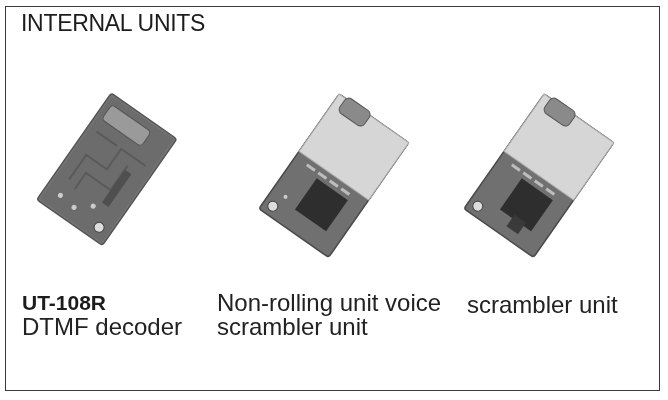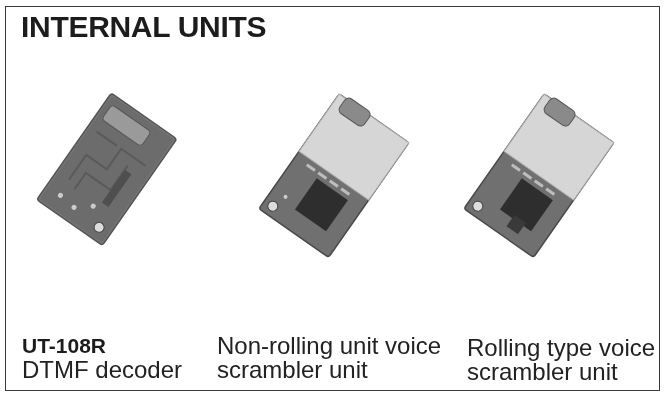--- a/index.html
+++ b/index.html
@@ -5,7 +5,7 @@
   html, body { margin:0; padding:0; background:#ffffff; }
   body { width:668px; height:400px; position:relative; overflow:hidden; font-family:"Liberation Sans", sans-serif; color:#1a1a1a; }
   .frame { position:absolute; left:5px; top:6px; width:655px; height:385px; border:1.5px solid #3a3a3a; box-sizing:border-box; background:#fff; }
-  .title { position:absolute; left:21px; top:10px; font-size:30px; font-weight:bold; letter-spacing:-0.3px; color:#1c1c1c; }
+  .title { position:absolute; left:21px; top:10px; font-size:23px; font-weight:normal; letter-spacing:-0.3px; color:#1c1c1c; }
   .unit { position:absolute; }
   .label { position:absolute;margin-top:43px; }
   .model { font-size:21px; font-weight:bold; line-height:24px; color:#1c1c1c; }

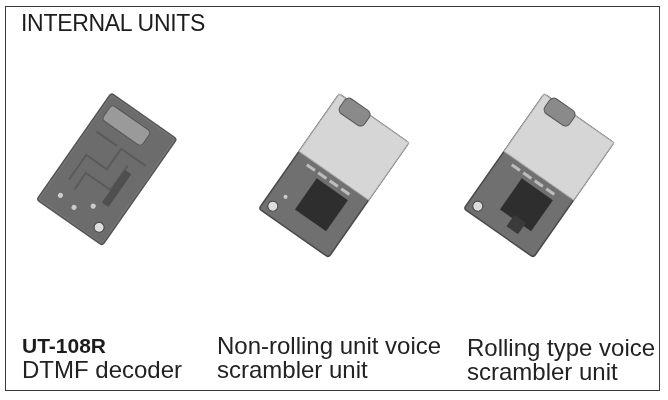--- a/index.html
+++ b/index.html
@@ -7,7 +7,7 @@
   .frame { position:absolute; left:5px; top:6px; width:655px; height:385px; border:1.5px solid #3a3a3a; box-sizing:border-box; background:#fff; }
   .title { position:absolute; left:21px; top:10px; font-size:23px; font-weight:normal; letter-spacing:-0.3px; color:#1c1c1c; }
   .unit { position:absolute; }
-  .label { position:absolute;margin-top:43px; }
+  .label { position:absolute; }
   .model { font-size:21px; font-weight:bold; line-height:24px; color:#1c1c1c; }
   .desc { font-size:24px; line-height:24px; color:#222; }
 </style>

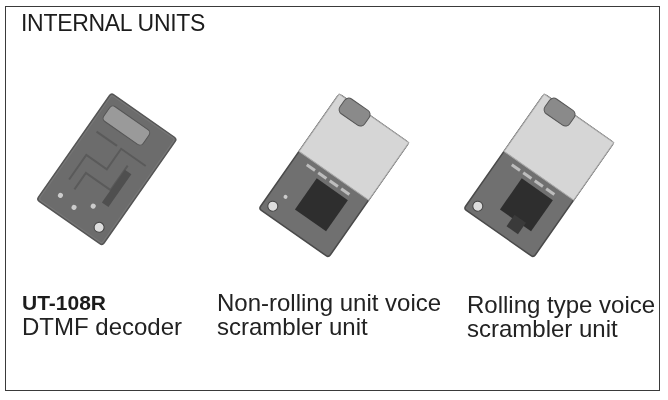--- a/index.html
+++ b/index.html
@@ -79,7 +79,6 @@
 </div>
 
 <div class="label" style="left:467px;top:293px;">
-  <div class="desc">Rolling type voice</div>
   <div class="desc">scrambler unit</div>
 </div>
 

